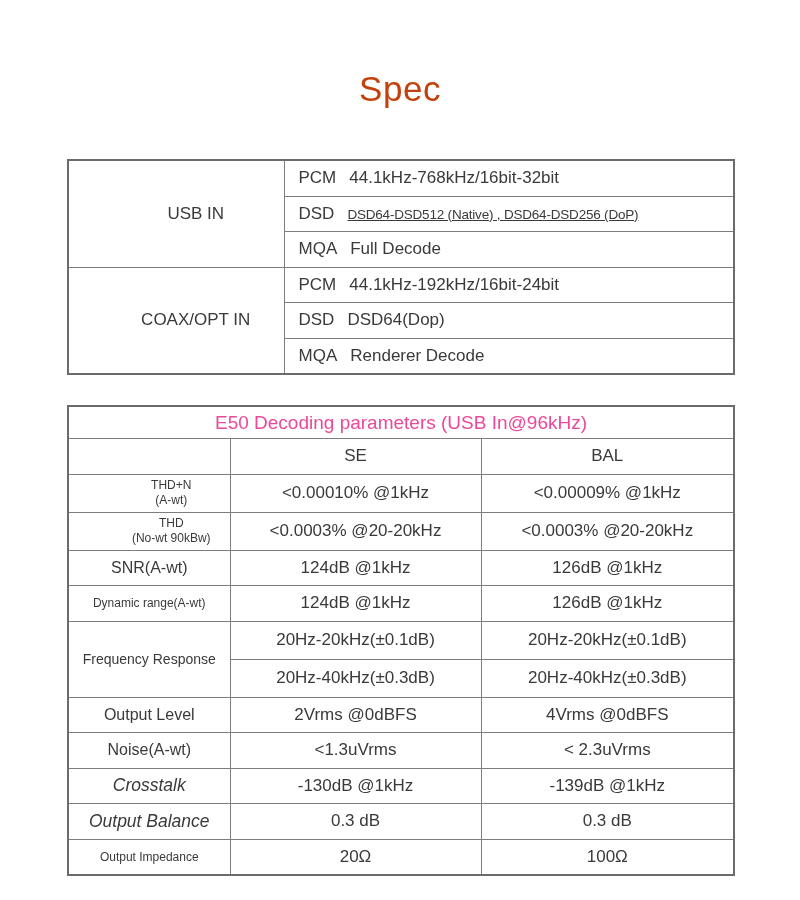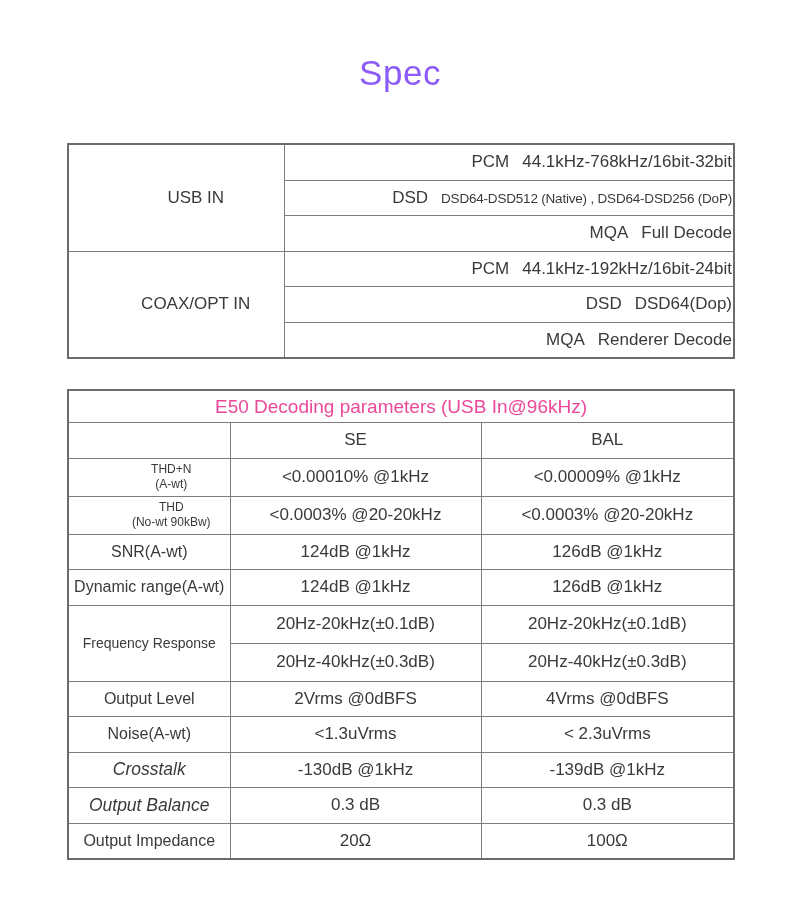--- a/index.html
+++ b/index.html
@@ -19,12 +19,12 @@
     background: #ffffff;
   }
   .title {
-    margin: 0;
+    margin: 16px;
     padding-top: 52px;
     text-align: center;
     font-size: 35px;
     font-weight: 400;
-    color: #8b5cf6;
+    color: #c2410c;
     letter-spacing: 0.5px;
     line-height: 1.2;
   }

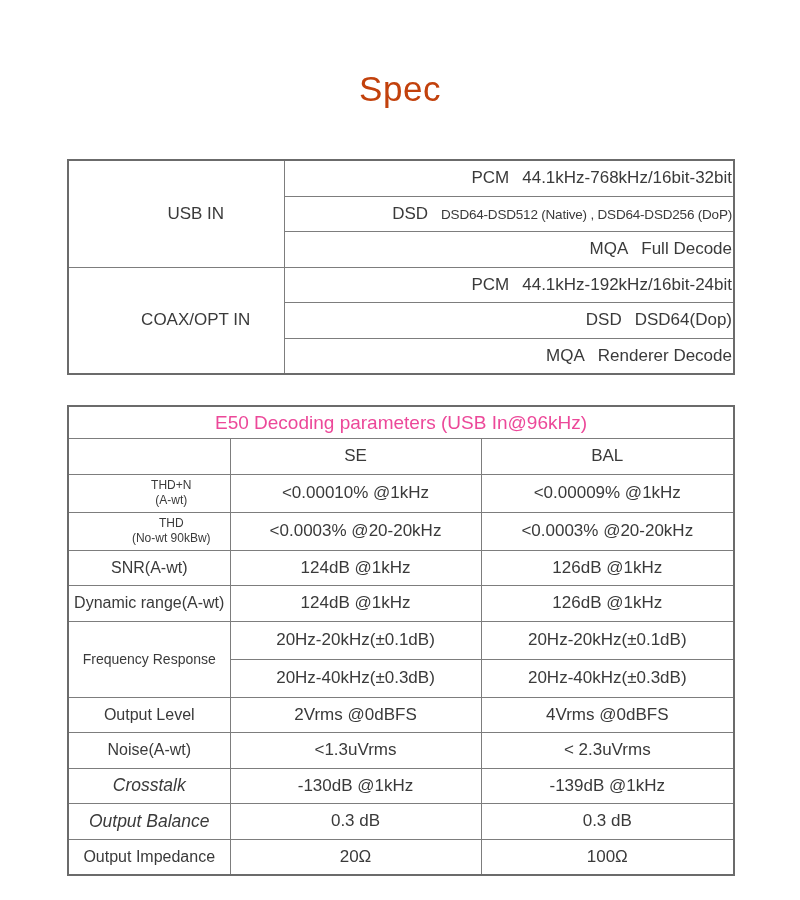--- a/index.html
+++ b/index.html
@@ -51,7 +51,7 @@
     padding-left: 40px;
   }
   table.io td.kv {
-    text-align: right;
+    text-align: left;
     padding-left: 14px;
     font-size: 17px;
   }

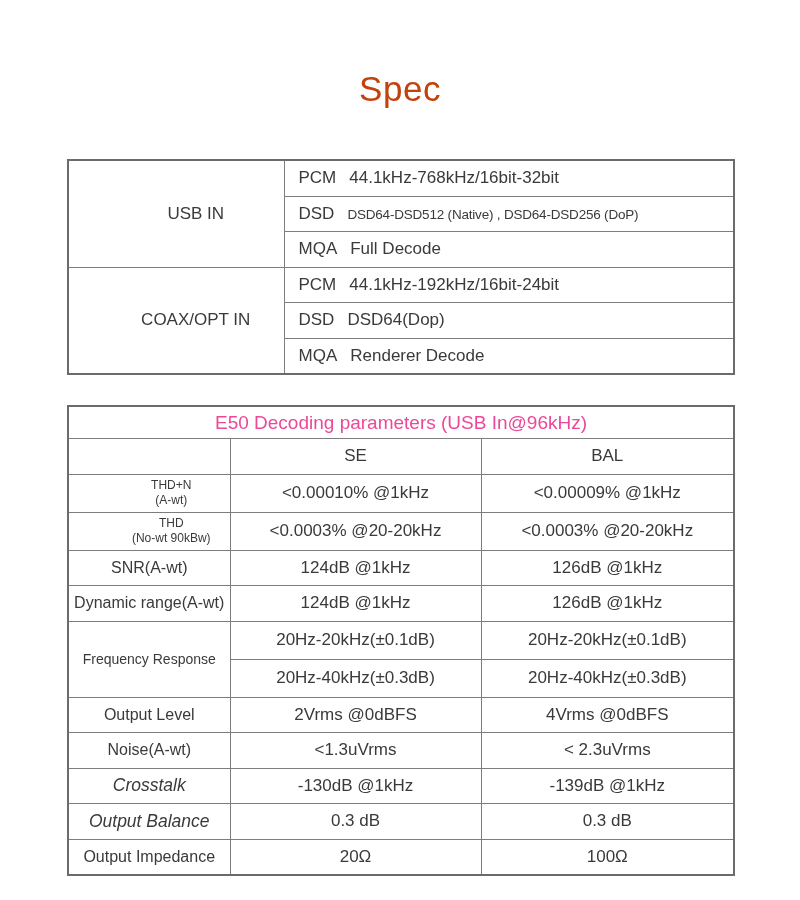--- a/index.html
+++ b/index.html
@@ -56,7 +56,7 @@
     font-size: 17px;
   }
   .key { margin-right: 13px; }
-  .val-small { font-size: 13.5px; letter-spacing: -0.2px; }
+  .val-small { font-size: 13.5px; letter-spacing: -0.2px; text-decoration: underline; }
   
   table.dec { width: 666px; margin-top: 30px; }
   table.dec col.c1 { width: 162px; }

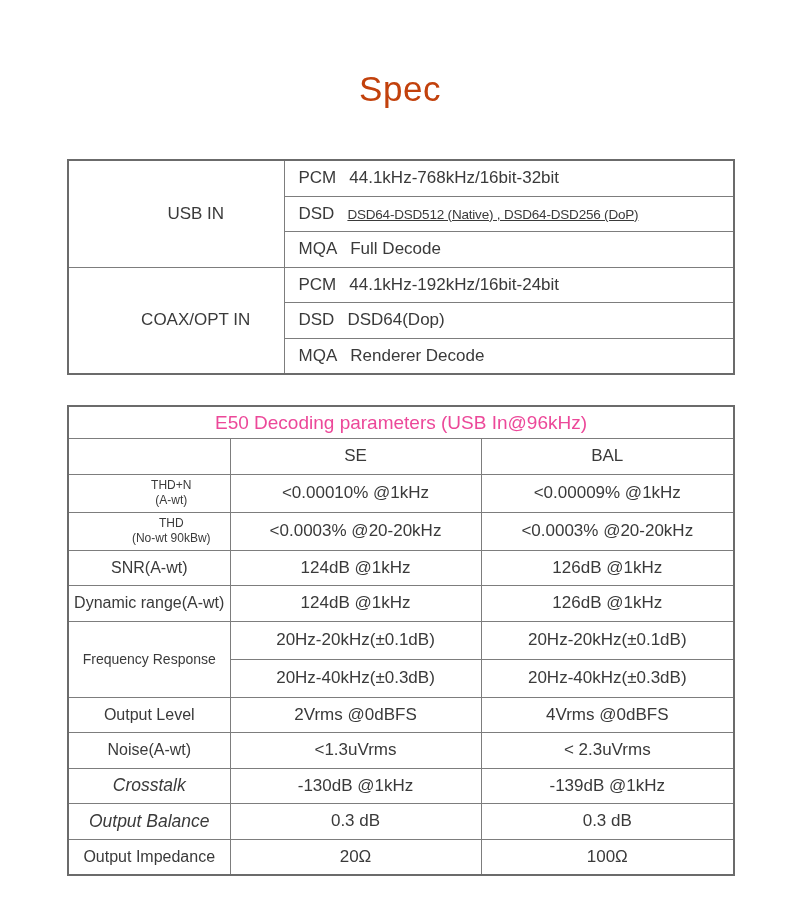--- a/index.html
+++ b/index.html
@@ -72,7 +72,7 @@
   td.param { font-size: 16px; }
   td.param .line { display: block; line-height: 1.25; margin-left: 44px; }
   td.param.sz-xs { font-size: 12px; }
-  td.param.sz-s  { font-size: 16px; }
+  td.param.sz-s  { font-size: 12px; }
   td.param.sz-m  { font-size: 14px; margin-left: 10px; }
   td.param.sz-l  { font-size: 17.5px; font-style: italic; }
   td.value { font-size: 17px; }

